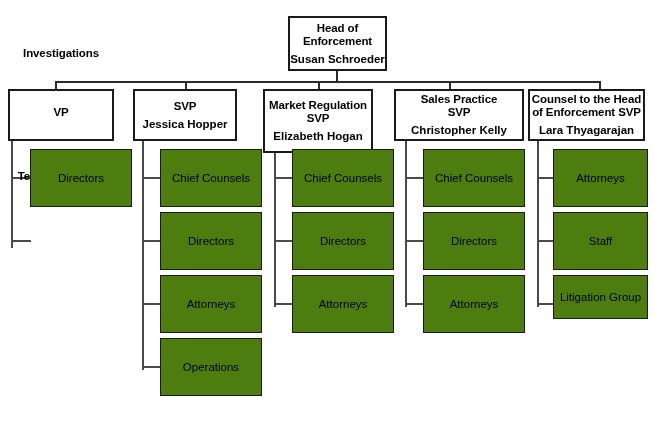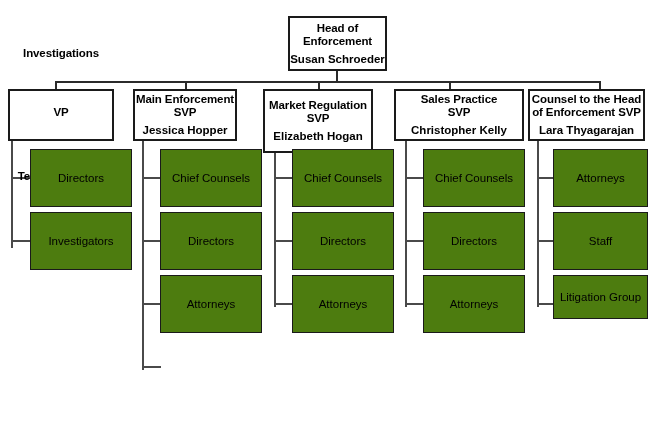--- a/index.html
+++ b/index.html
@@ -99,7 +99,6 @@
   <div class="leaf" style="left:30px; top:212px; width:102px; height:58px;">Investigators</div>
 
   <div class="node" style="left:133px; top:89px; width:104px; height:52px;">
-    <div class="title-line">Main Enforcement</div>
     <div class="title-line">SVP</div>
     <div class="person-line">Jessica Hopper</div>
   </div>

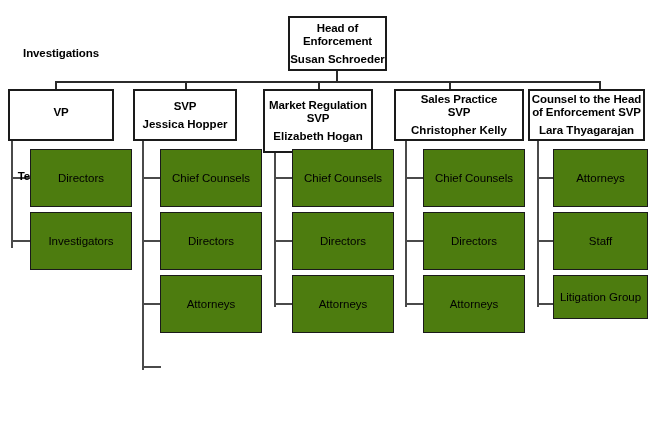--- a/index.html
+++ b/index.html
@@ -96,7 +96,6 @@
   <div class="connector h" style="left:11px; top:177px; width:20px;"></div>
   <div class="connector h" style="left:11px; top:240px; width:20px;"></div>
   <div class="leaf" style="left:30px; top:149px; width:102px; height:58px;">Directors</div>
-  <div class="leaf" style="left:30px; top:212px; width:102px; height:58px;">Investigators</div>
 
   <div class="node" style="left:133px; top:89px; width:104px; height:52px;">
     <div class="title-line">SVP</div>

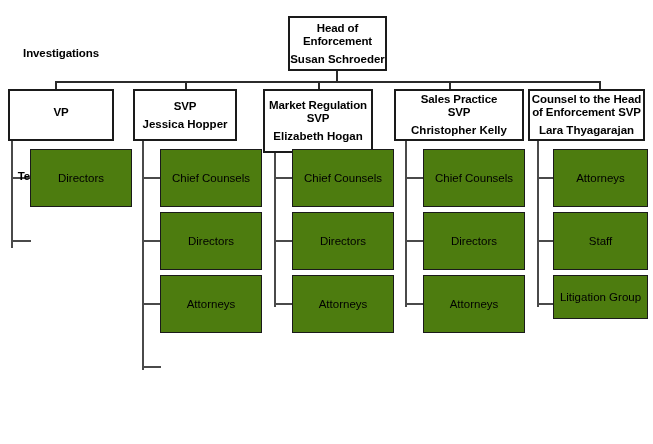--- a/index.html
+++ b/index.html
@@ -109,6 +109,7 @@
   <div class="leaf" style="left:160px; top:149px; width:102px; height:58px;">Chief Counsels</div>
   <div class="leaf" style="left:160px; top:212px; width:102px; height:58px;">Directors</div>
   <div class="leaf" style="left:160px; top:275px; width:102px; height:58px;">Attorneys</div>
+  <div class="leaf" style="left:160px; top:338px; width:102px; height:58px;">Operations</div>
 
   <div class="node" style="left:263px; top:89px; width:110px; height:64px;">
     <div class="title-line">Market Regulation</div>

